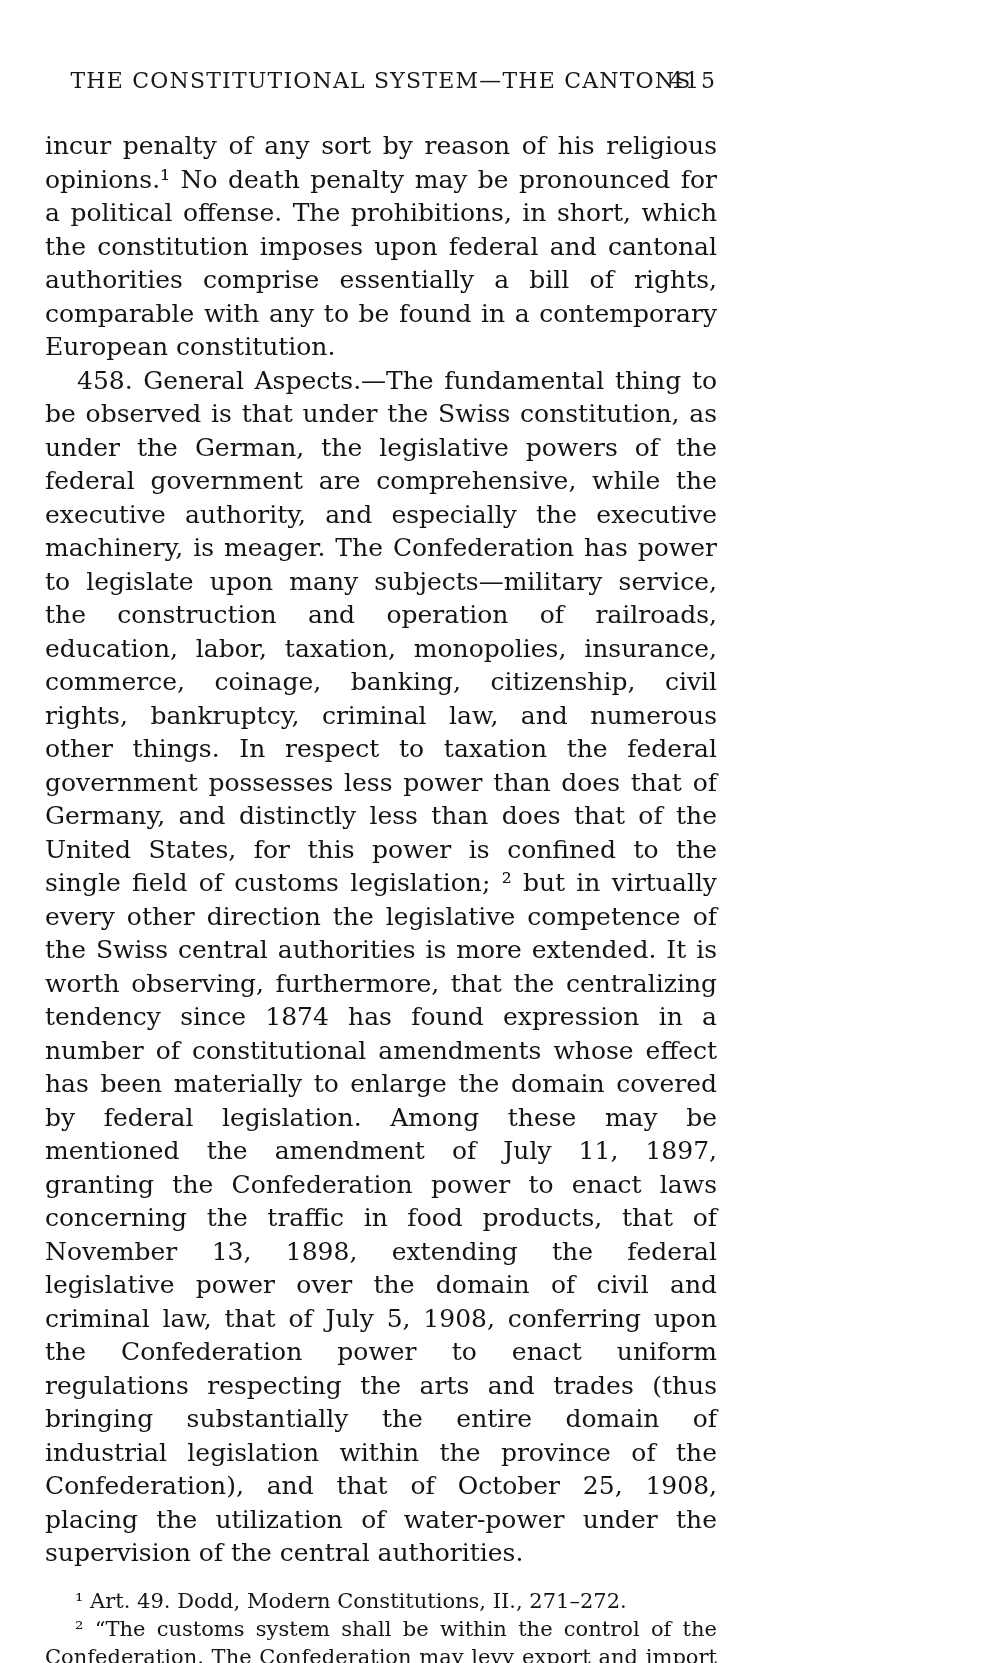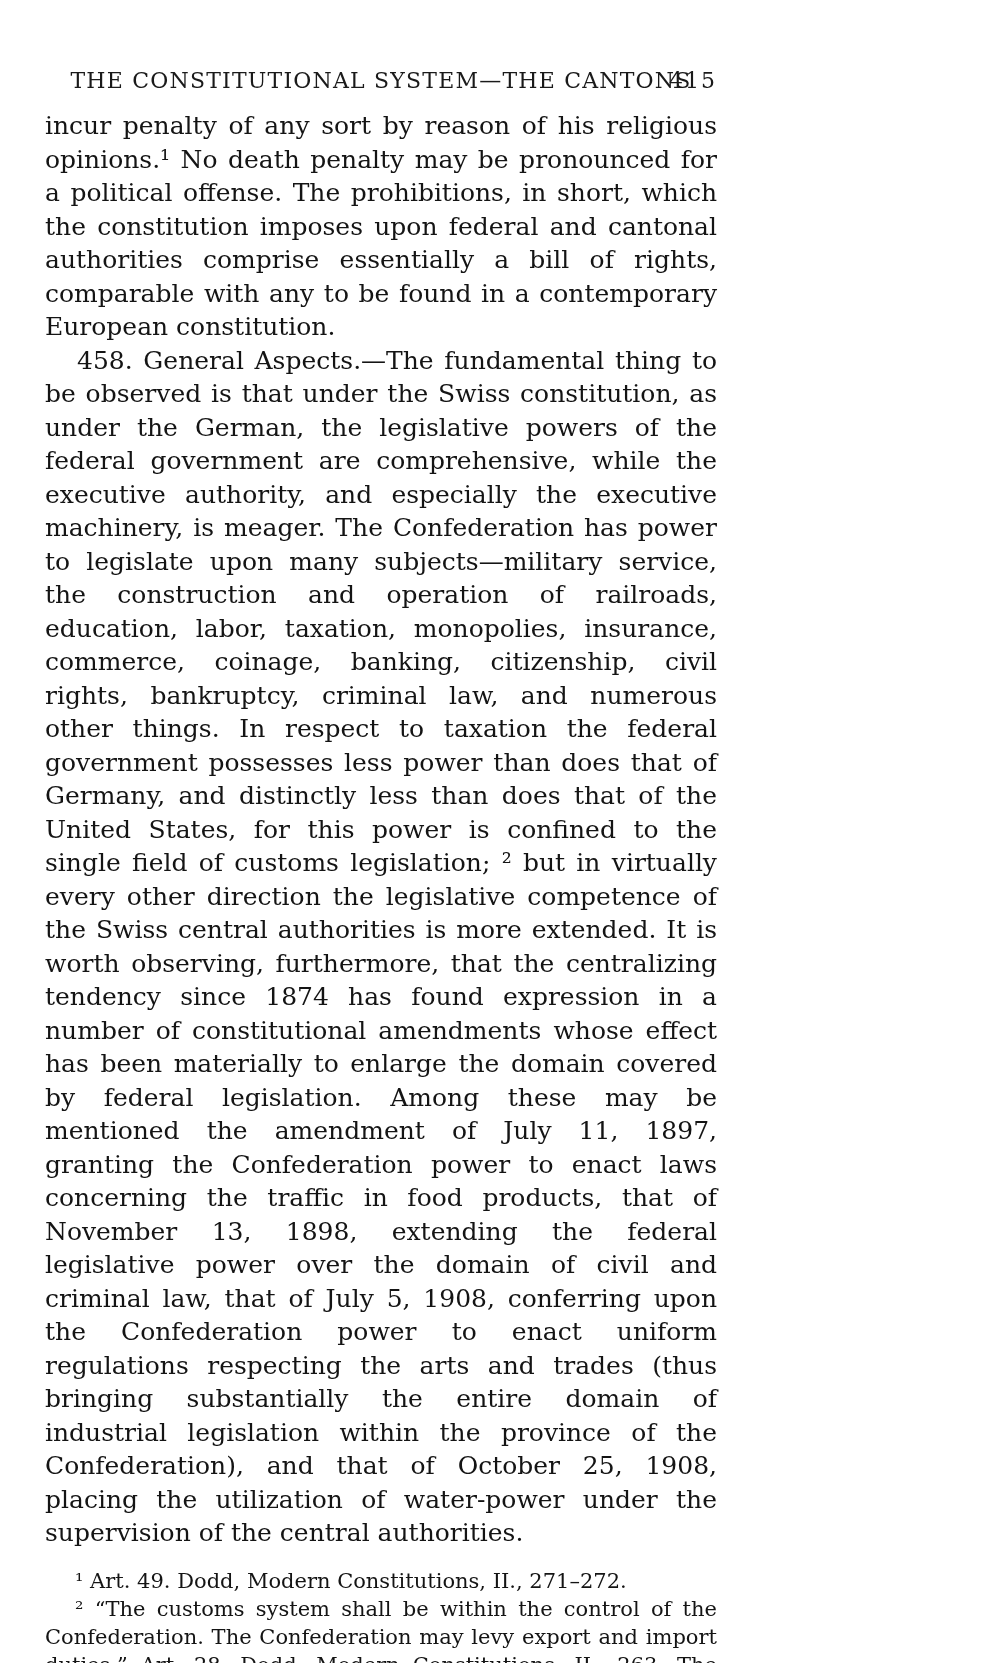--- a/index.html
+++ b/index.html
@@ -29,7 +29,7 @@
     letter-spacing: 2px;
   }
   .body-text {
-    margin-top: 16px;
+    margin-top: 36px;
     font-size: 25px;
     line-height: 33.5px;
     text-align: justify;

